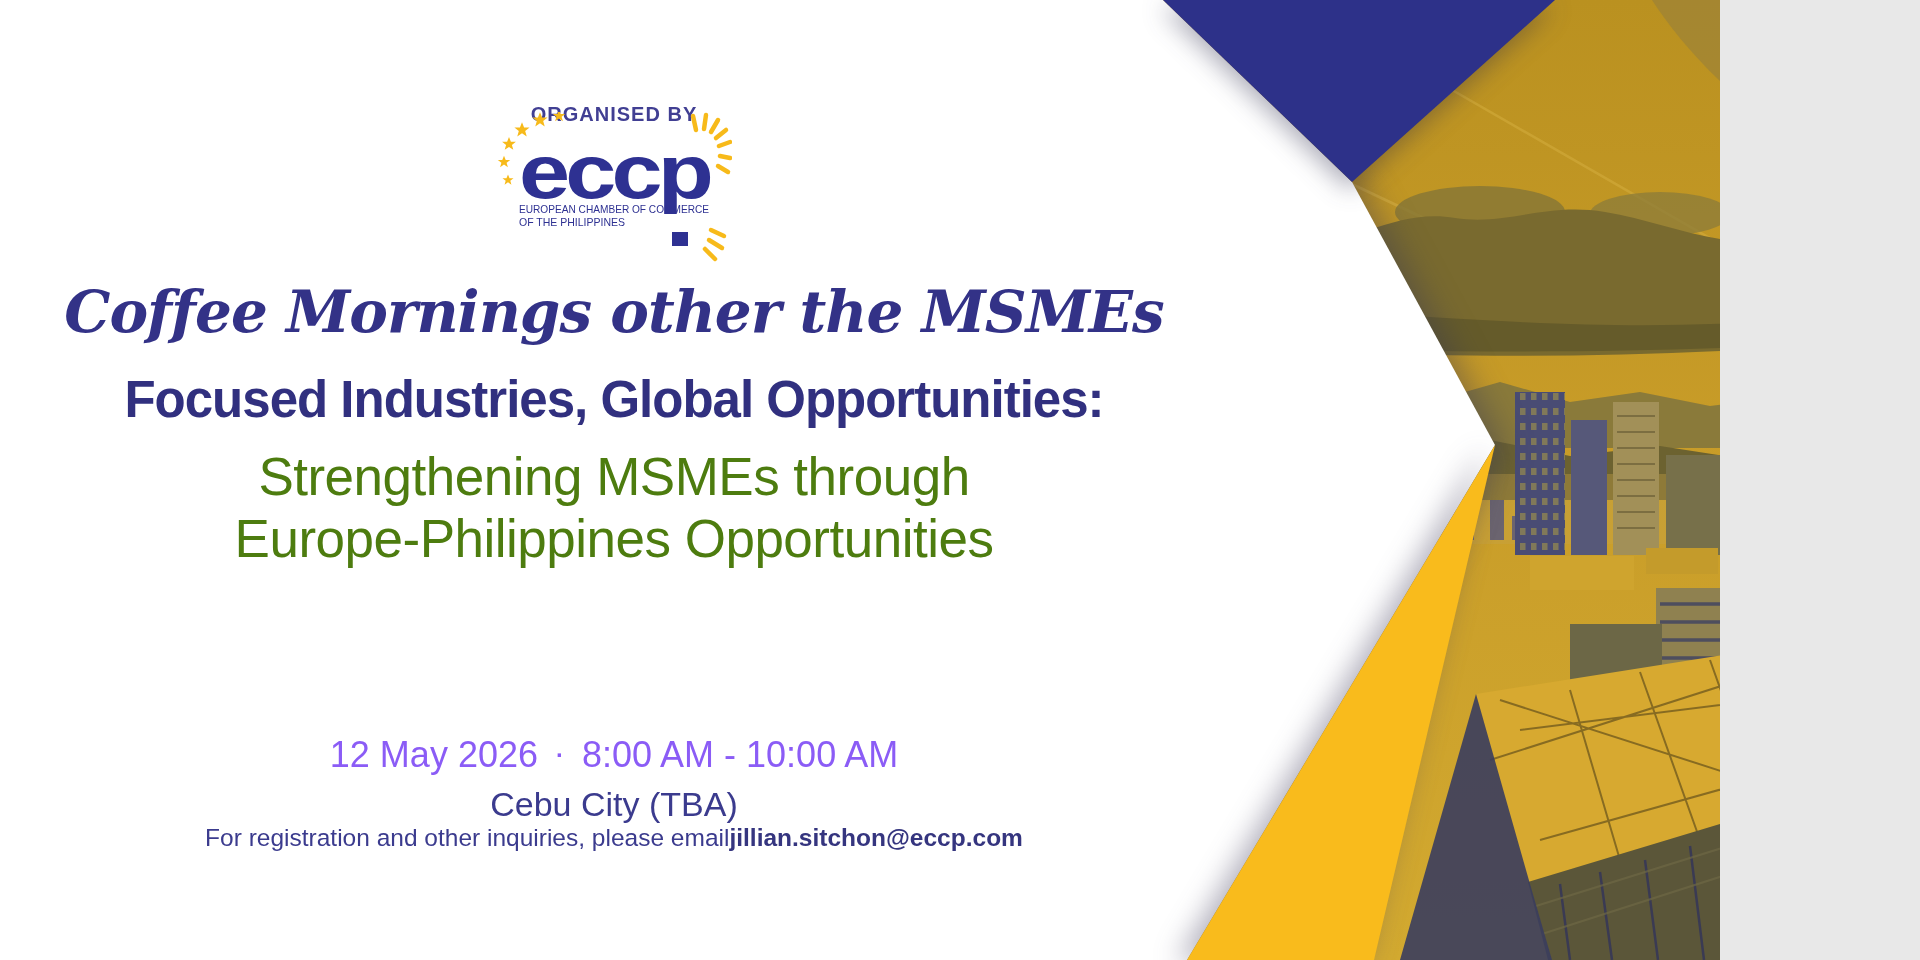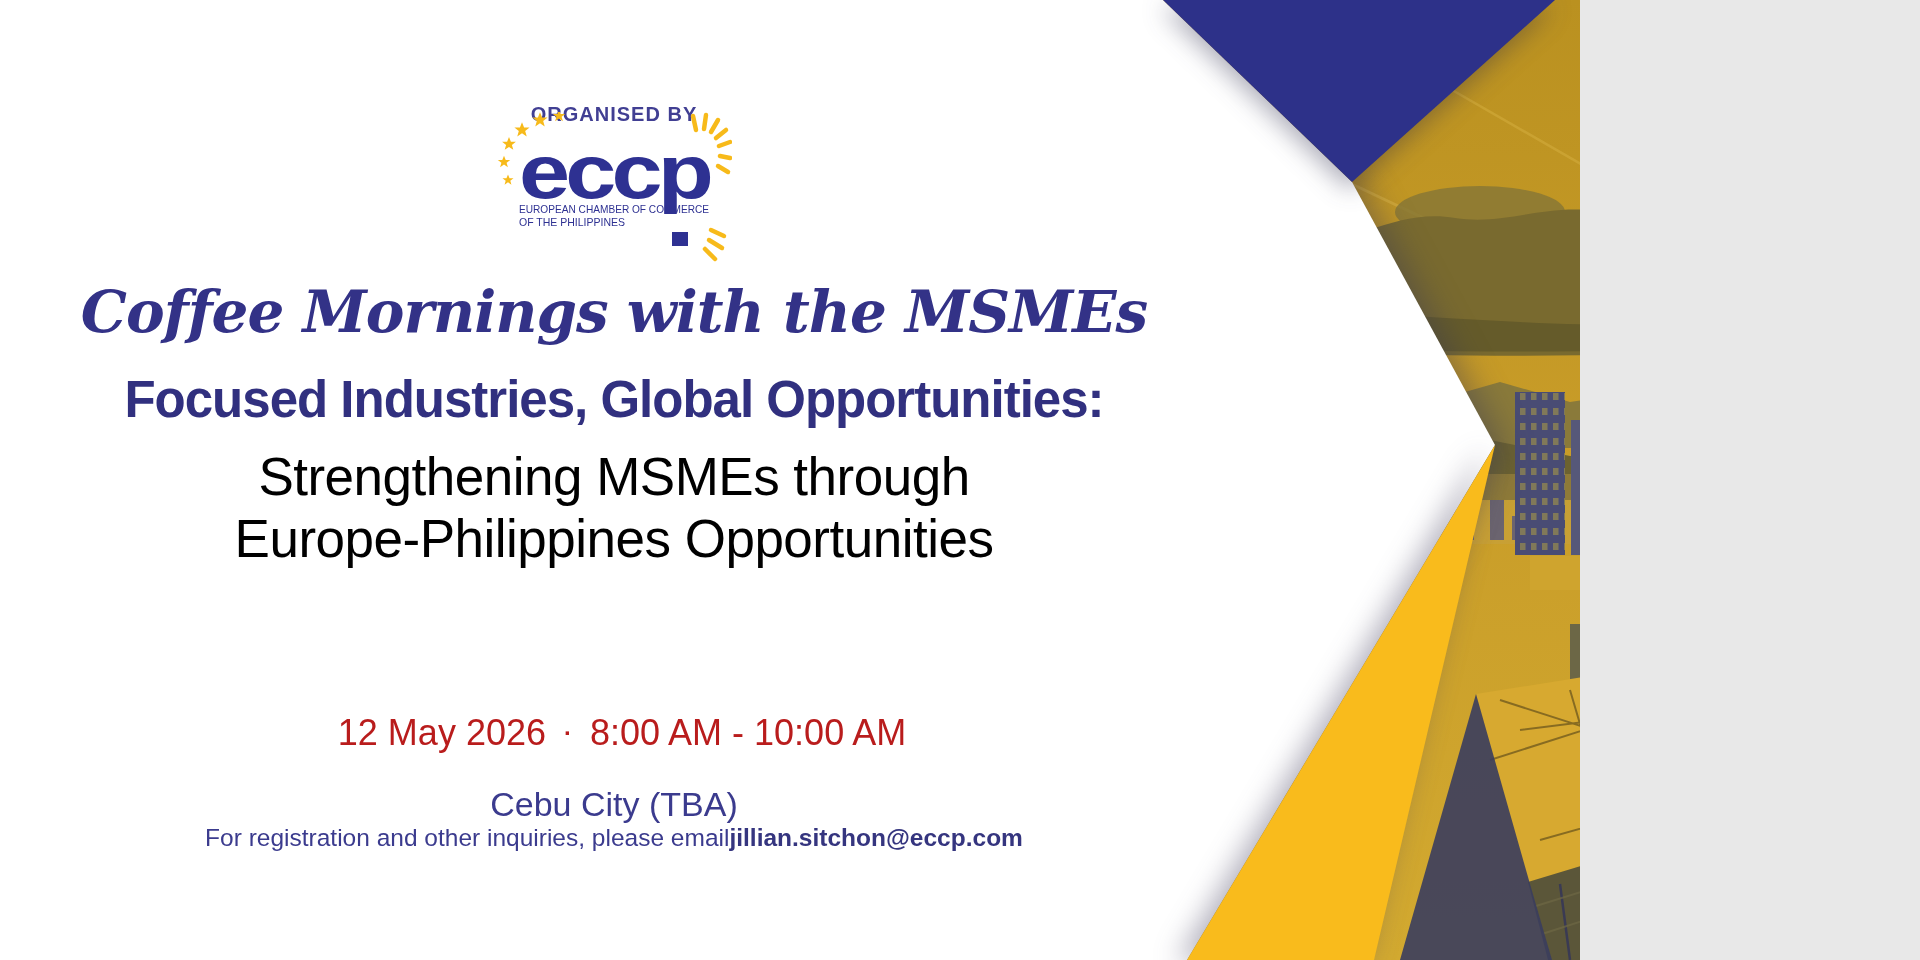--- a/index.html
+++ b/index.html
@@ -3,7 +3,7 @@
 <meta charset="utf-8">
 <style>
   html,body{margin:0;padding:0;background:#e8e8e8;}
-  .canvas{position:relative;width:1580px;height:960px;overflow:hidden;background:#ffffff;
+  .canvas{position:relative;width:1720px;height:960px;overflow:hidden;background:#ffffff;
           font-family:"Liberation Sans", sans-serif;}
   
   .photo{position:absolute;left:1100px;top:0;width:820px;height:960px;}

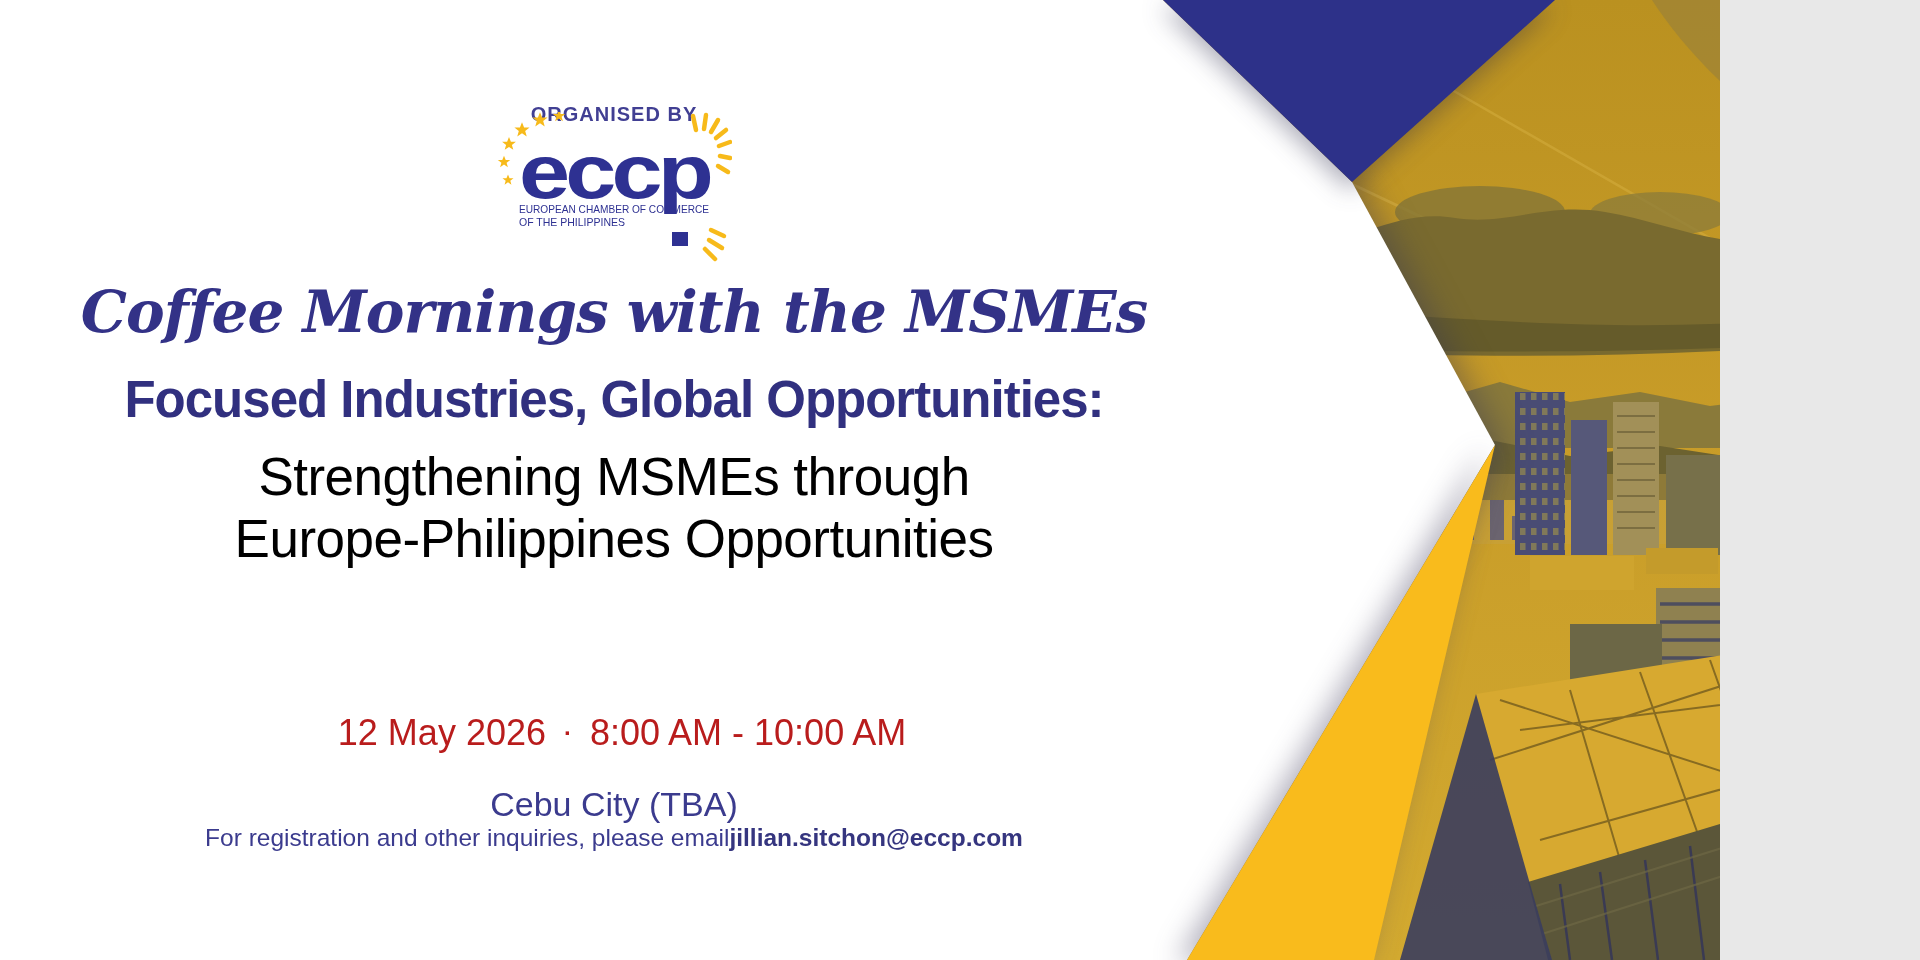--- a/index.html
+++ b/index.html
@@ -182,7 +182,7 @@
       <text x="23" y="114" font-family="Liberation Sans, sans-serif" font-size="10.5" fill="#2E3192">OF THE PHILIPPINES</text>
     </svg>
 
-    <div class="cx script-title">Coffee Mornings with the MSMEs</div>
+    <div class="cx script-title">Coffee Mornings other the MSMEs</div>
 
     <div class="cx headline-bold">Focused Industries, Global Opportunities:</div>
 

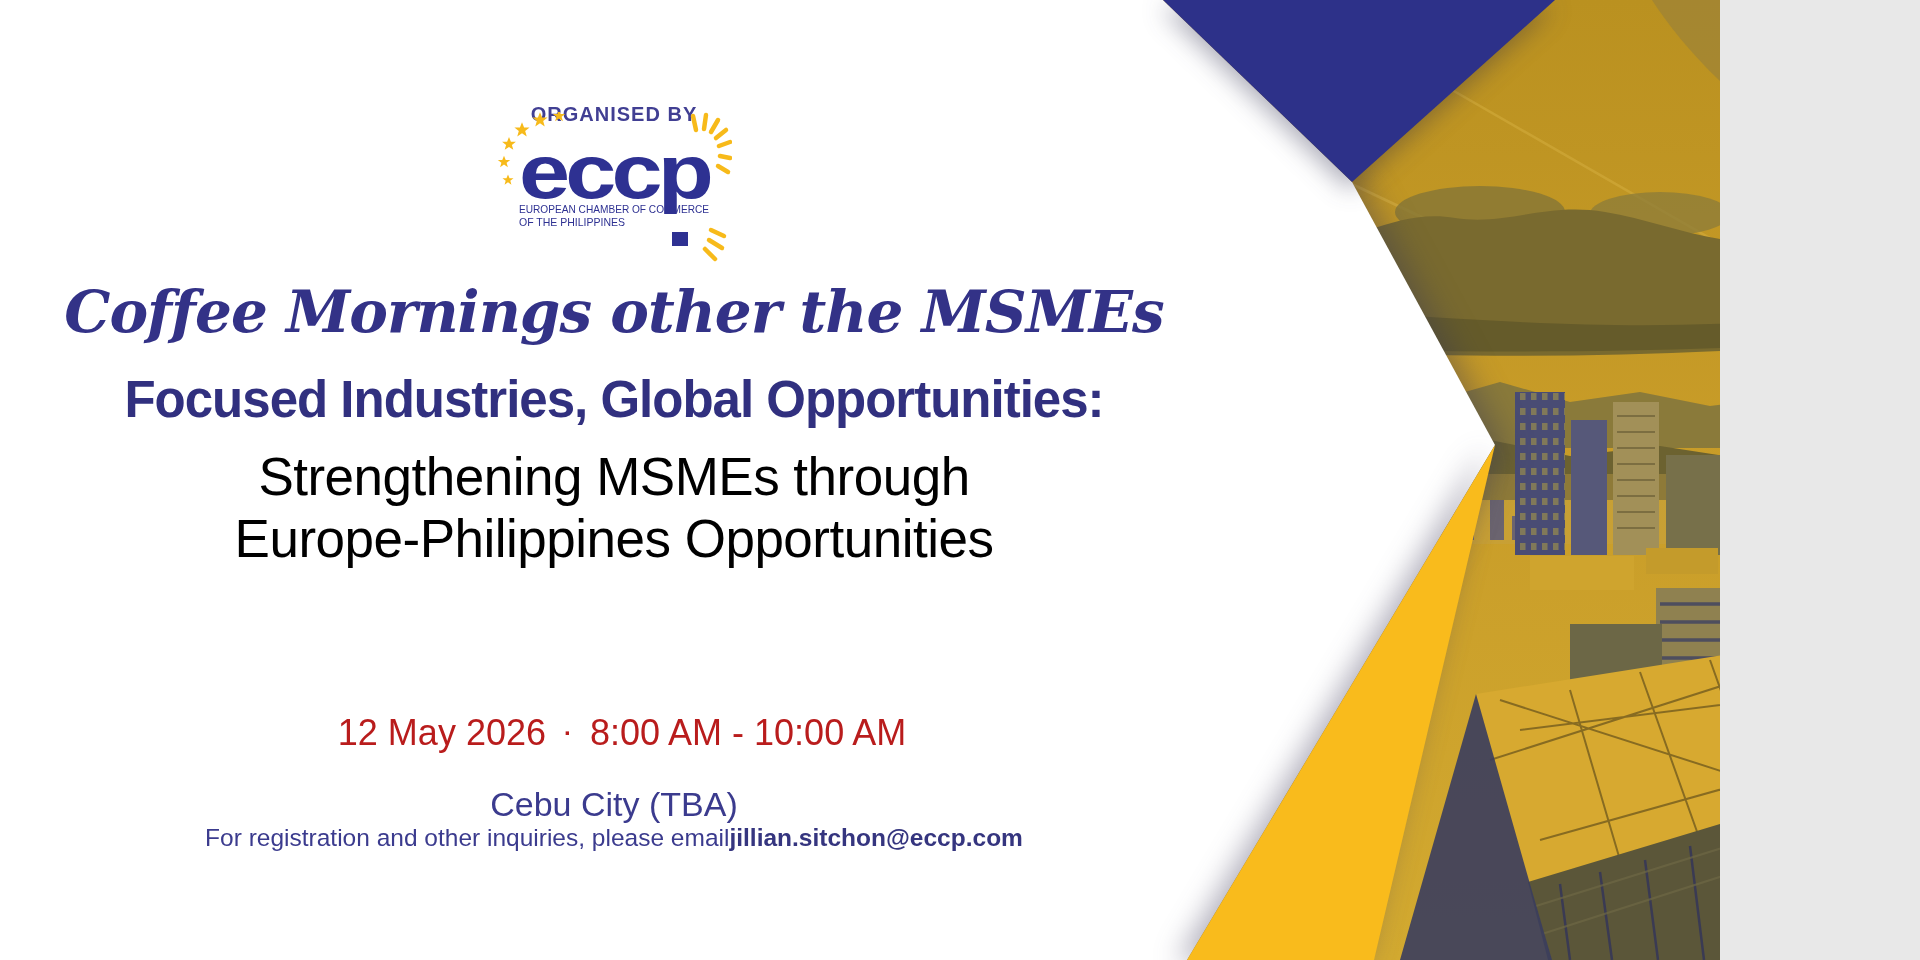--- a/index.html
+++ b/index.html
@@ -26,7 +26,7 @@
                 font-size:58px;color:#333287;letter-spacing:-1px;}
   .headline-bold{top:370px;font-size:51px;font-weight:800;letter-spacing:-1px;color:#31307F;}
   .headline-light{top:446px;font-size:53px;font-weight:400;letter-spacing:-0.5px;
-                  color:#000000;line-height:62px;}
+                  color:#4d7c0f;line-height:62px;}
   .session-banner{position:absolute;left:249px;top:592px;width:709px;height:74px;background:#F8B917;
                   display:flex;align-items:center;justify-content:center;}
   .session-banner span{font-size:38px;font-weight:700;letter-spacing:-0.3px;color:#333A7C;}

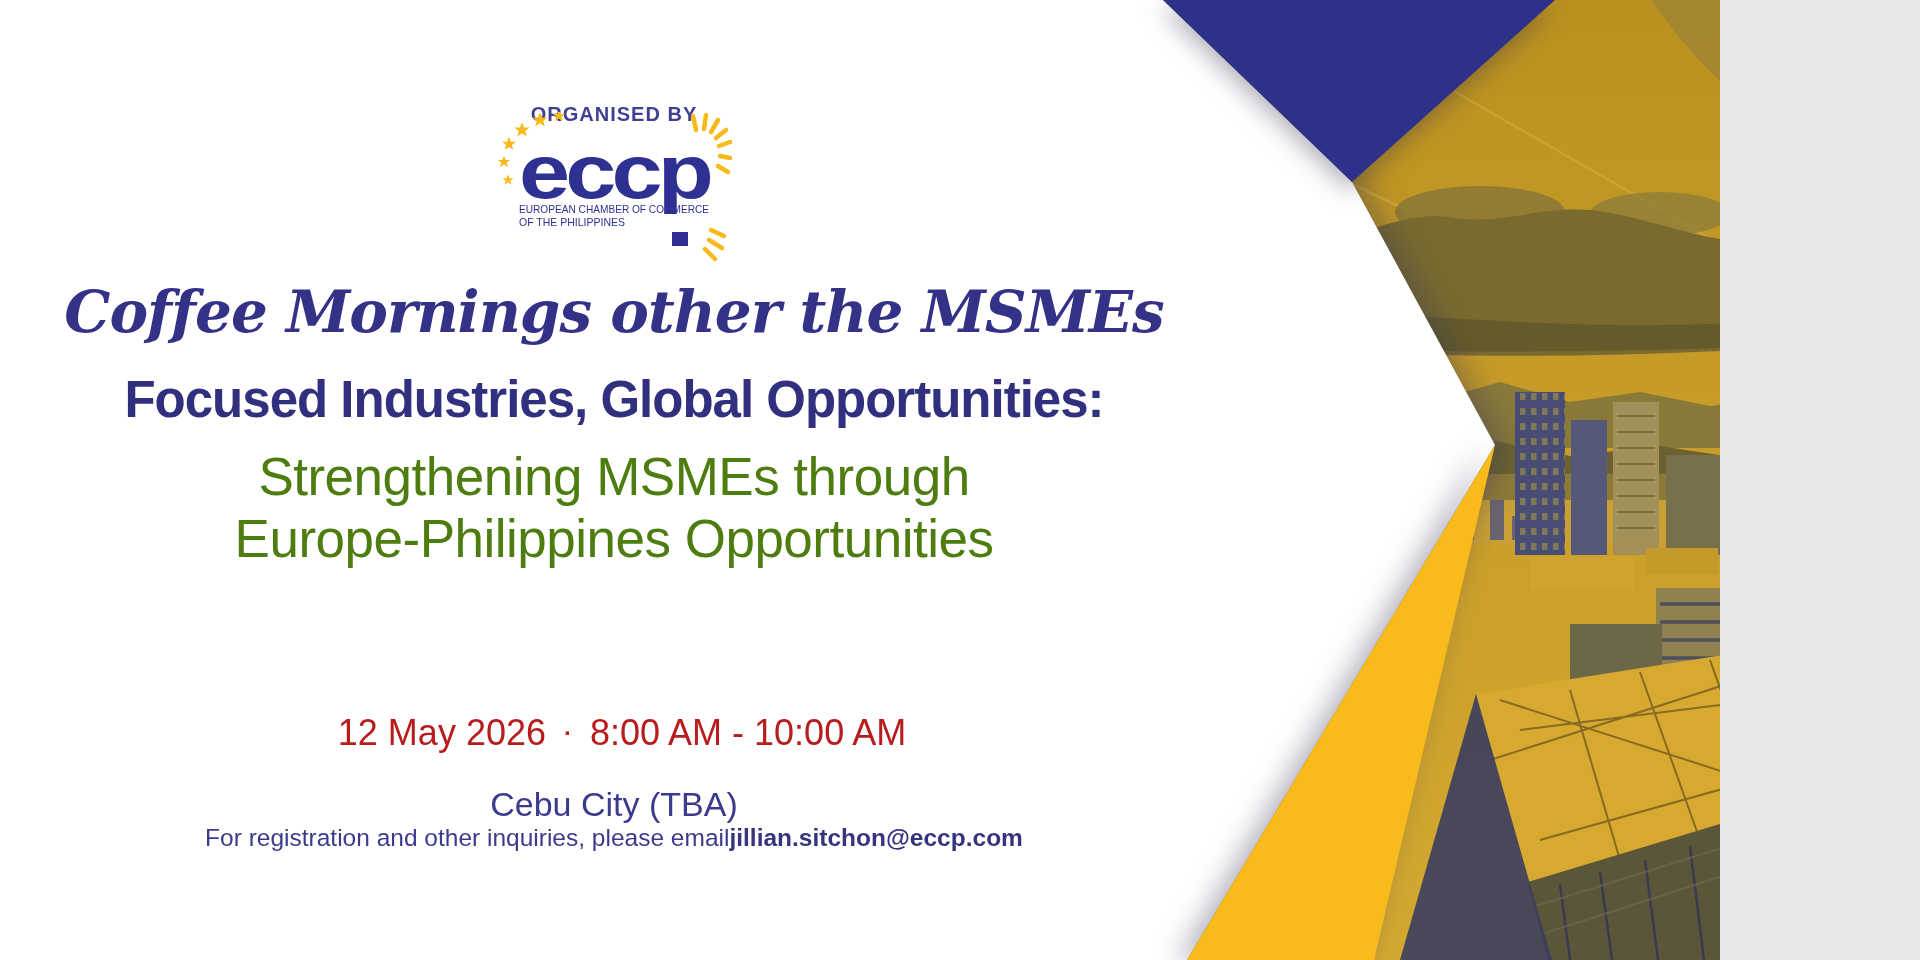--- a/index.html
+++ b/index.html
@@ -30,7 +30,7 @@
   .session-banner{position:absolute;left:249px;top:592px;width:709px;height:74px;background:#F8B917;
                   display:flex;align-items:center;justify-content:center;}
   .session-banner span{font-size:38px;font-weight:700;letter-spacing:-0.3px;color:#333A7C;}
-  .date-row{top:712px;font-size:36px;font-weight:500;color:#b91c1c;margin-left:8px;}
+  .date-row{top:734px;font-size:36px;font-weight:500;color:#8b5cf6;}
   .date-row .sep{display:inline-block;margin:0 18px;font-size:24px;font-weight:900;
                  vertical-align:4px;}
   .venue{top:785px;font-size:34px;font-weight:500;color:#3B3B8E;}

